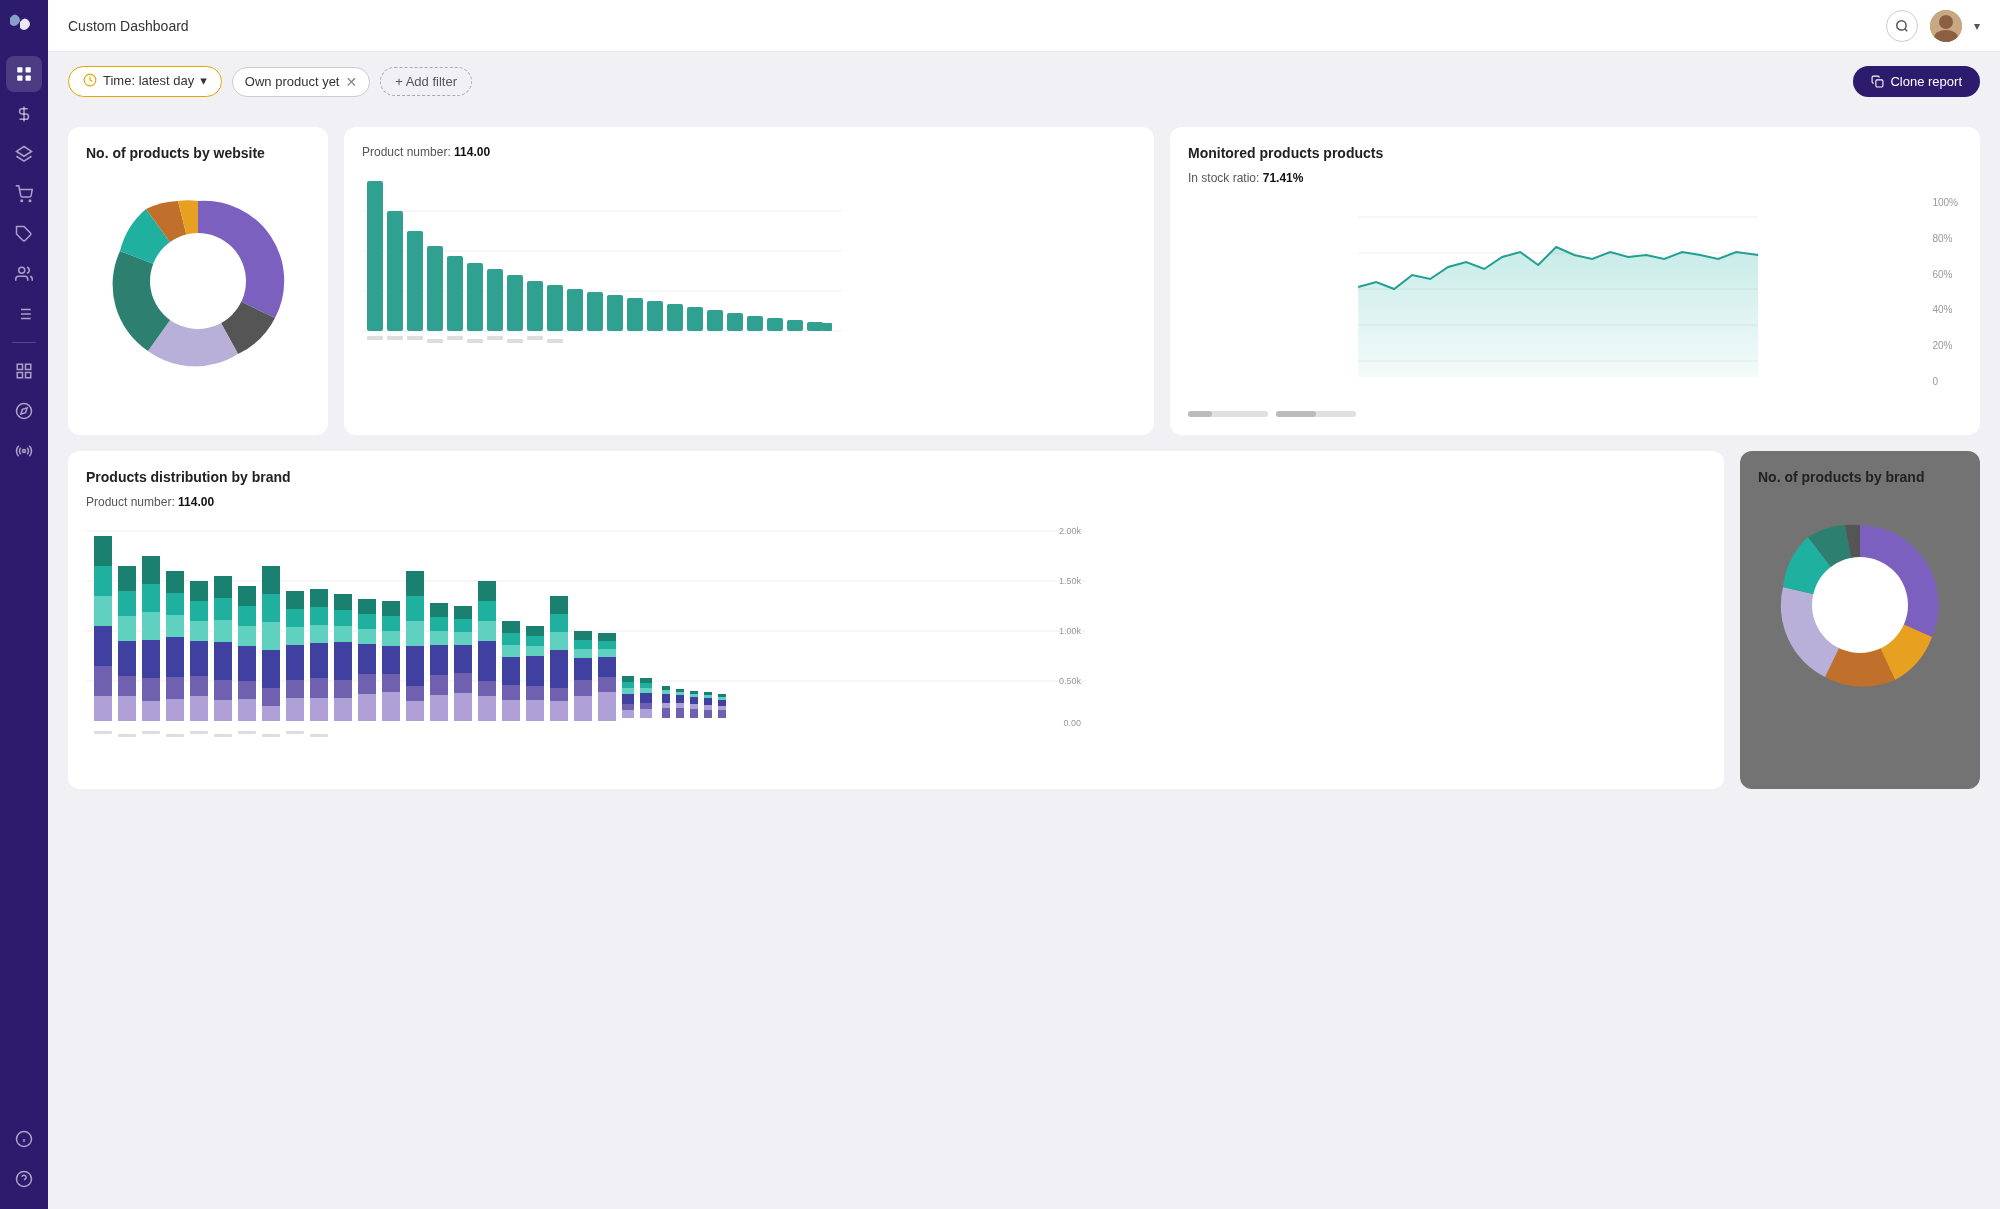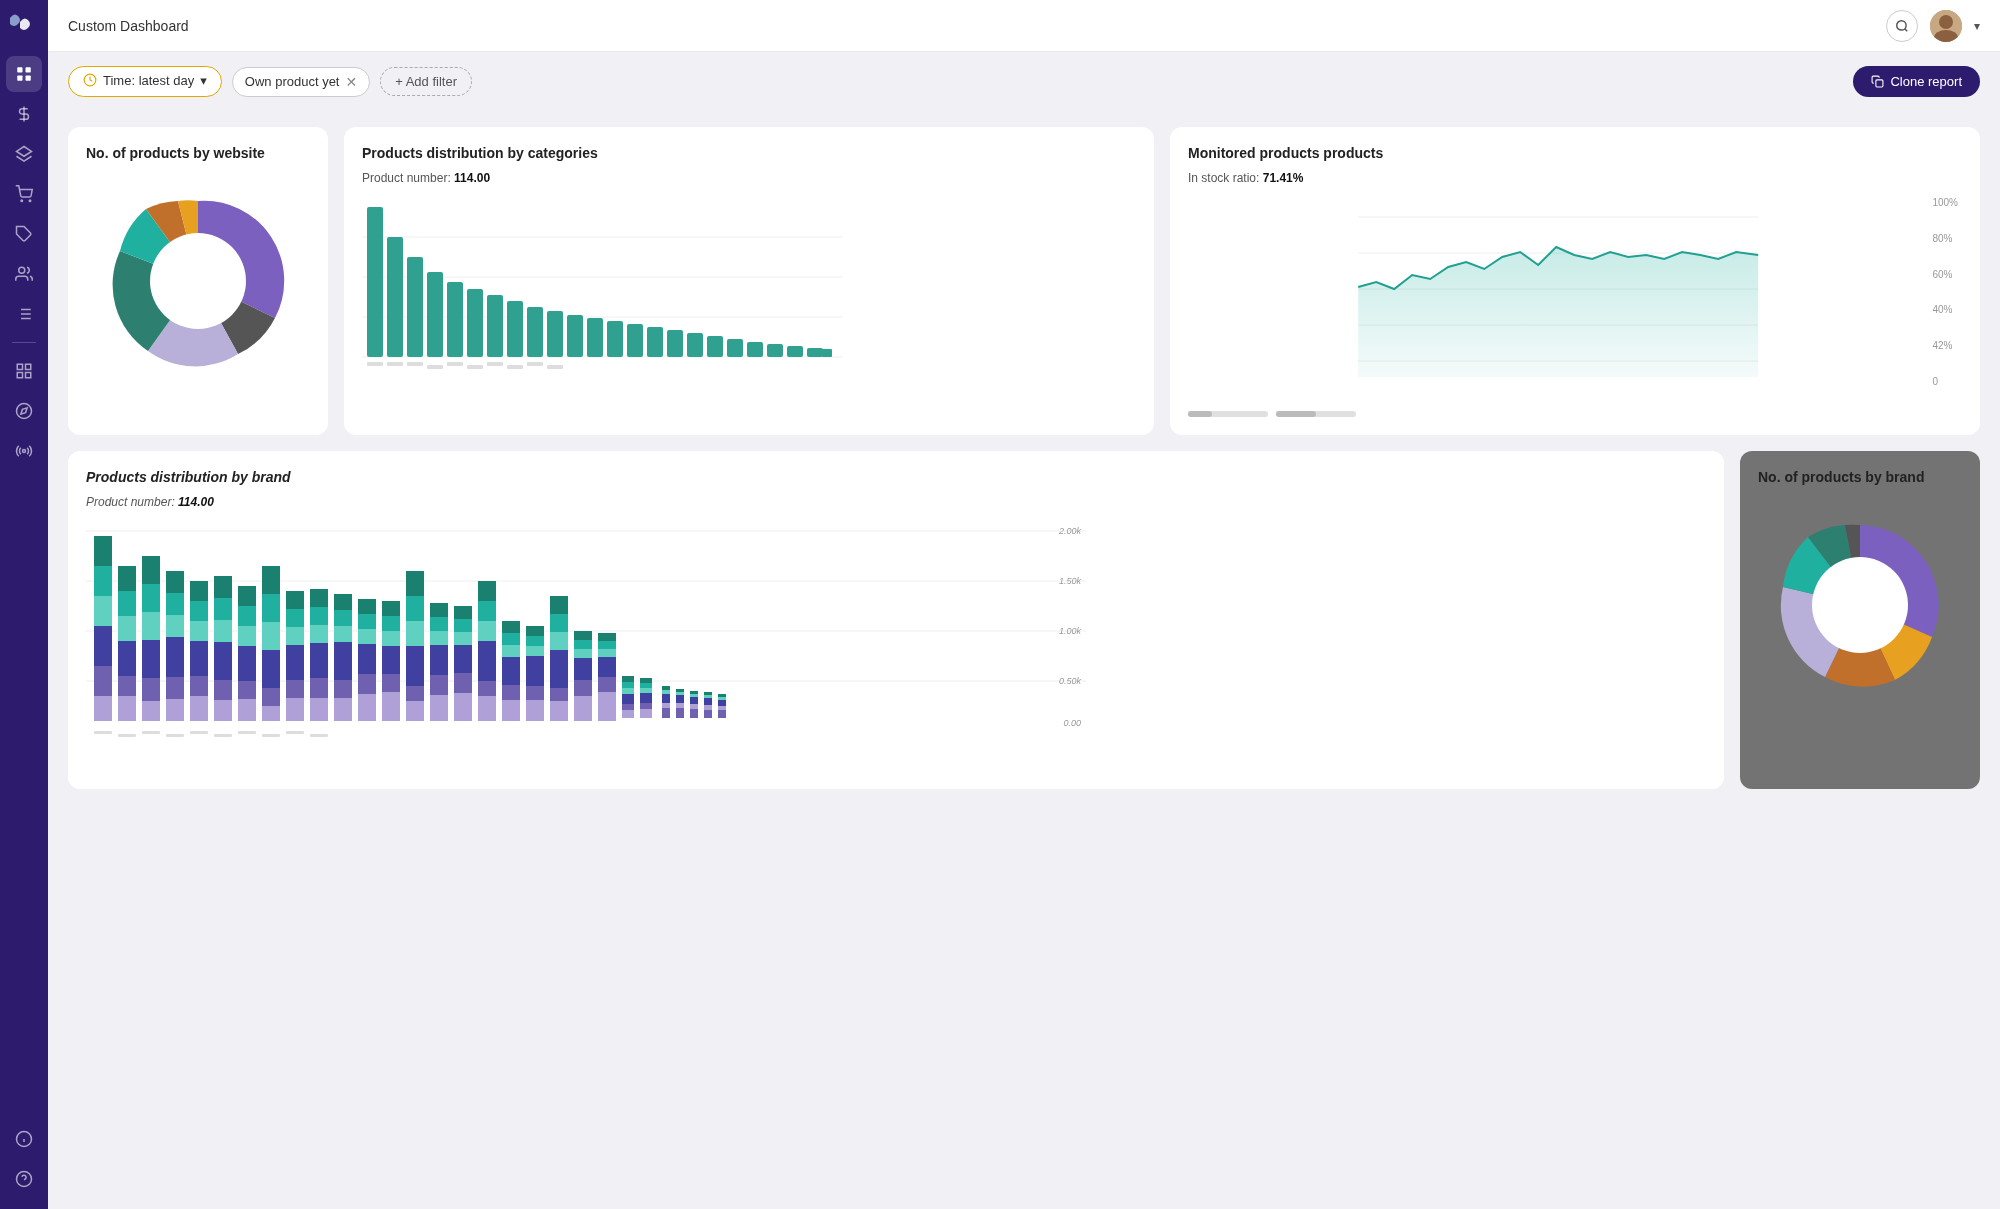--- a/index.html
+++ b/index.html
@@ -392,7 +392,6 @@
       </div>
 
       <div class="card" style="flex: 1;">
-        <div class="card-title">Products distribution by categories</div>
         <div class="card-subtitle">
           <span>Product number:</span>
           <strong>114.00</strong>

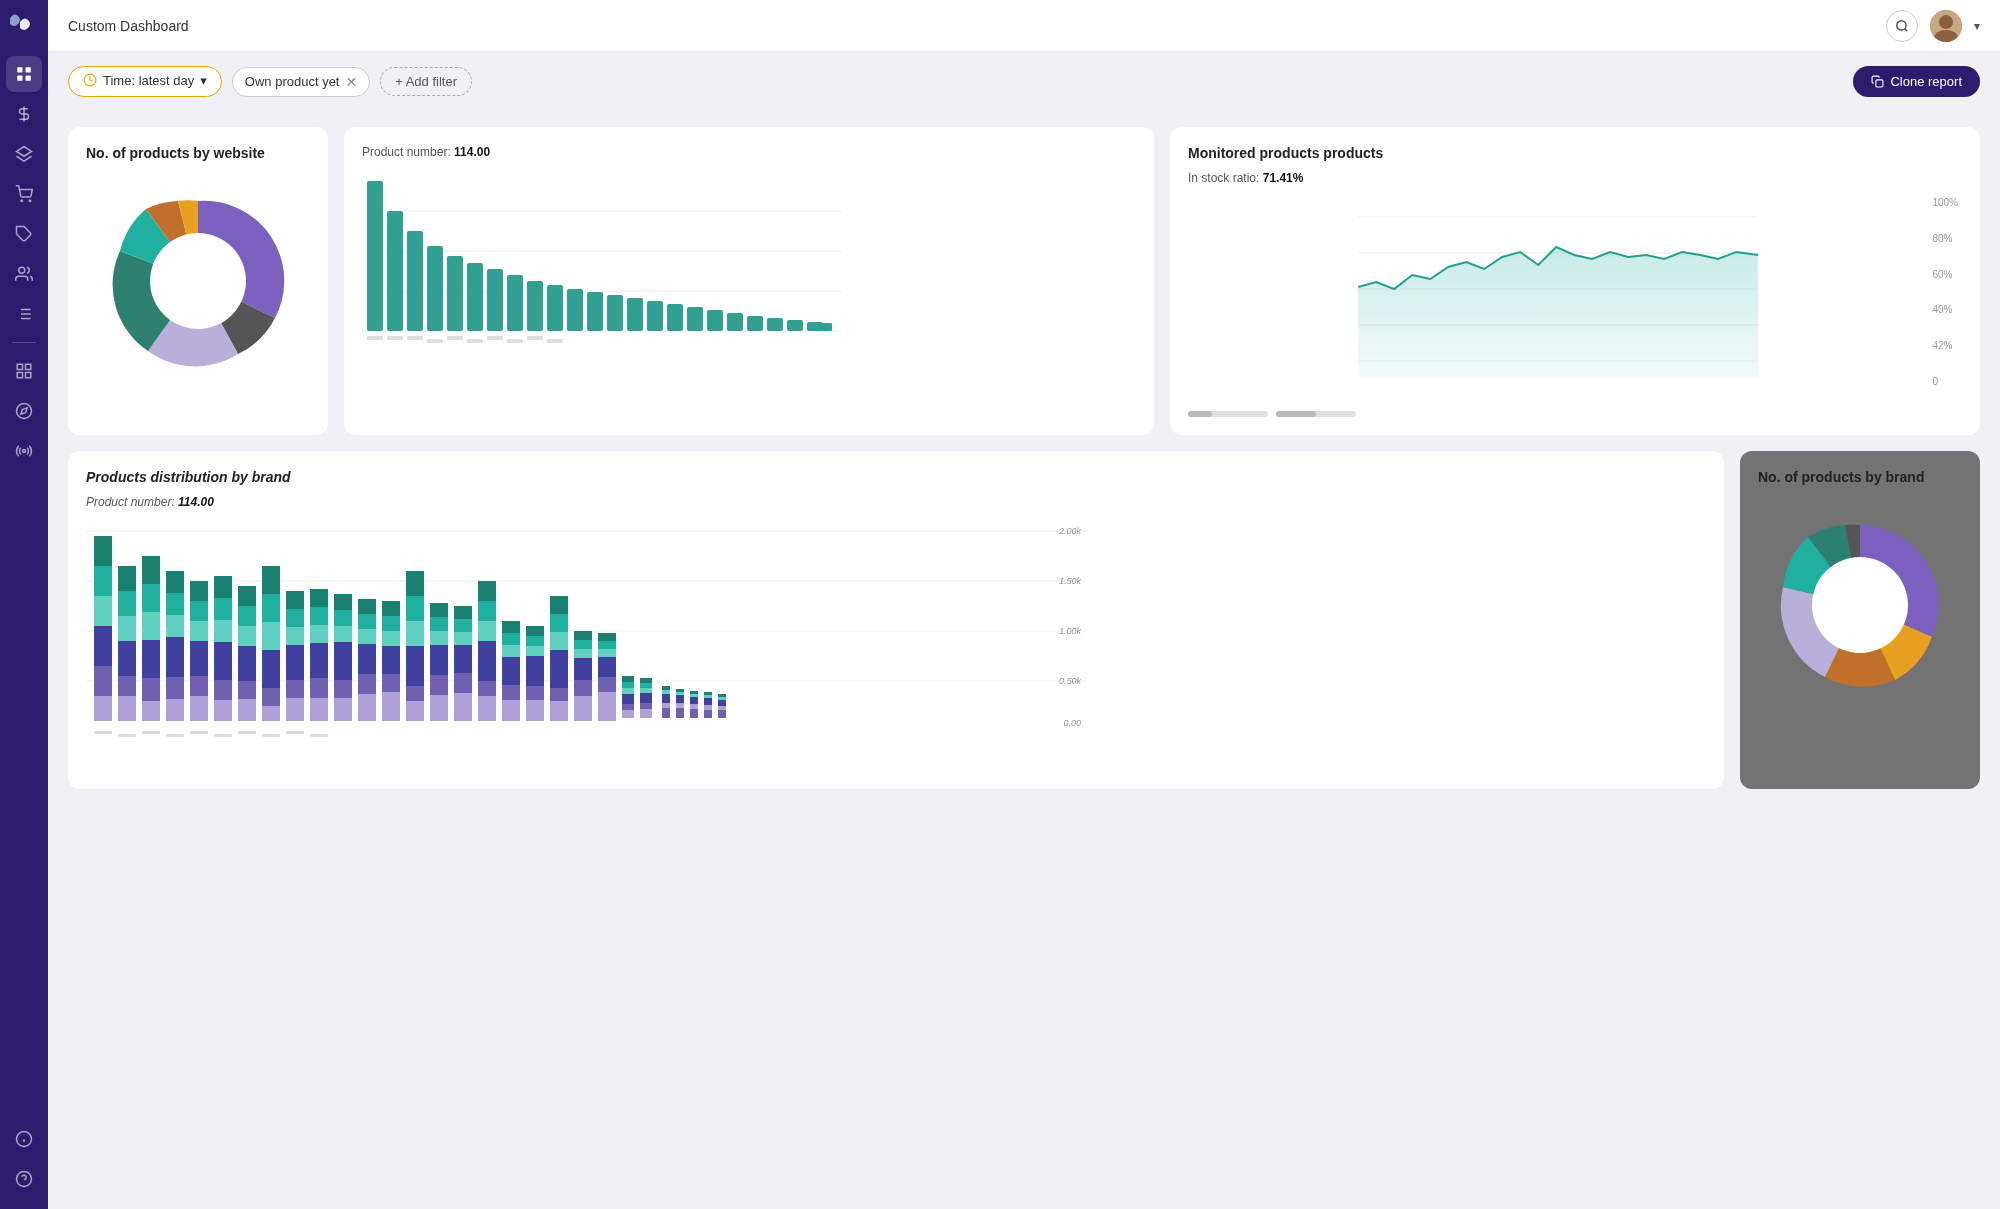--- a/index.html
+++ b/index.html
@@ -479,7 +479,7 @@
             <span>80%</span>
             <span>60%</span>
             <span>40%</span>
-            <span>42%</span>
+            <span>20%</span>
             <span>0</span>
           </div>
         </div>

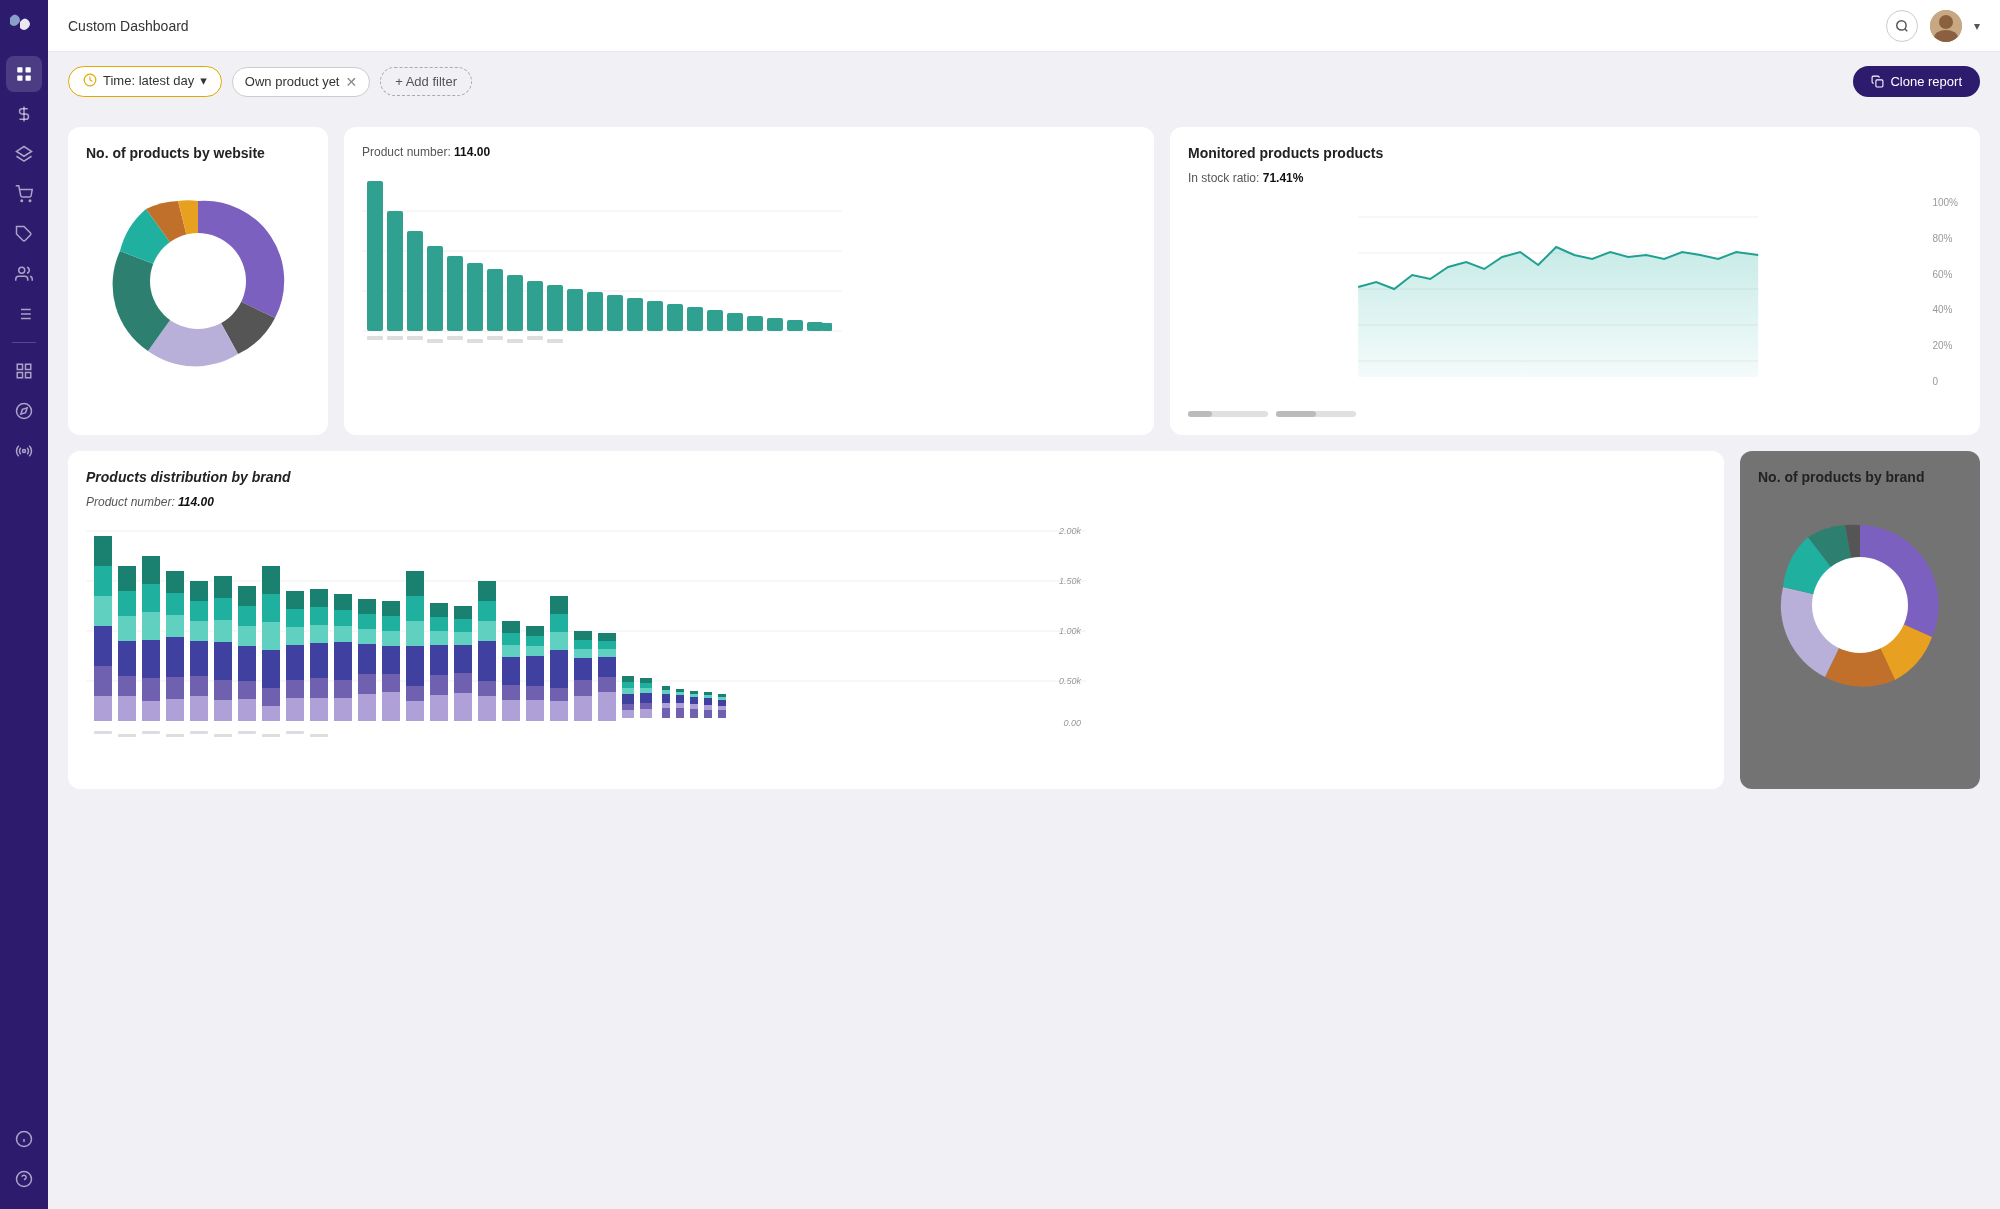--- a/index.html
+++ b/index.html
@@ -185,7 +185,6 @@
       padding: 18px;
       flex: 1;
       min-height: 320px;
-      font-style: italic;
     }
     .card-narrow {
       background: #737373;

